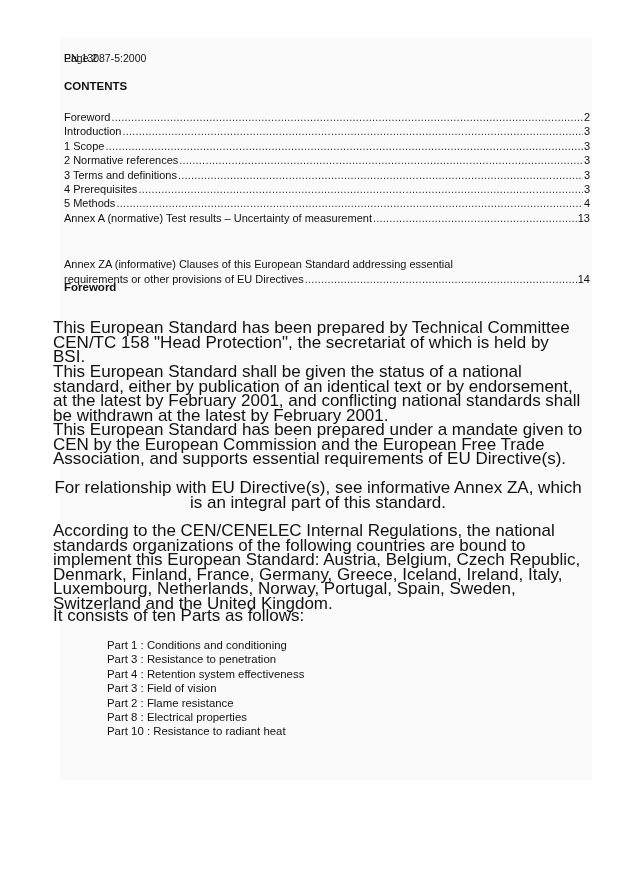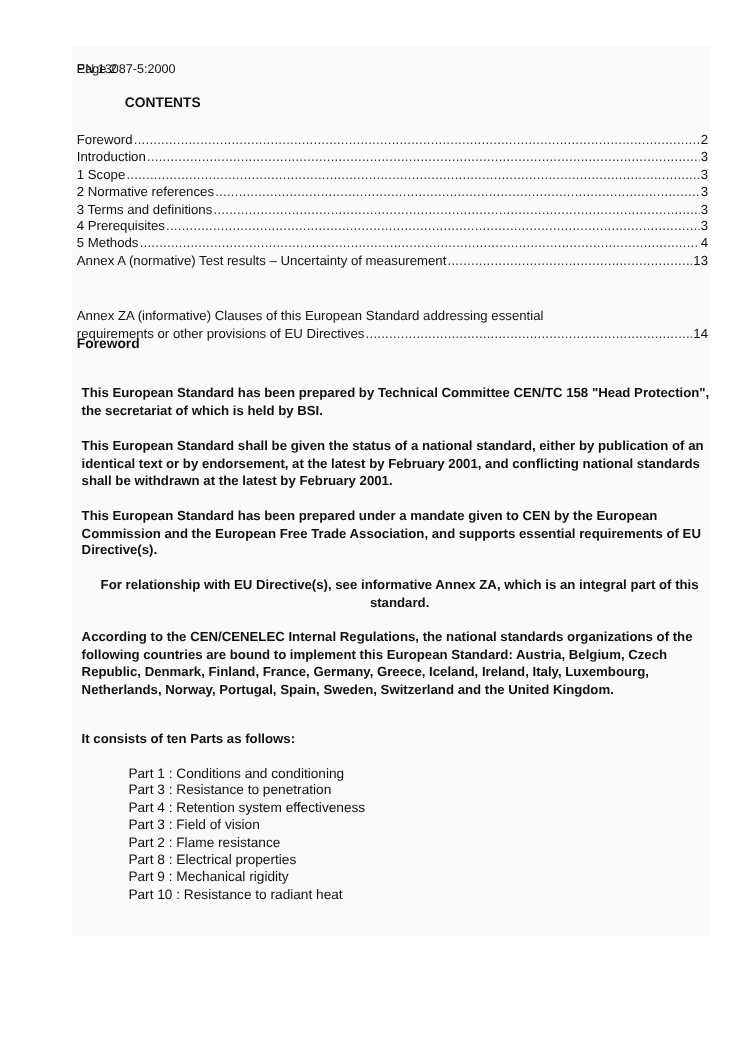--- a/index.html
+++ b/index.html
@@ -27,7 +27,7 @@
 <div class="abs hdr" style="top:52px;">Page 2</div>
 <div class="abs hdr" style="top:52px;">EN 13087-5:2000</div>
 
-<div class="abs h" style="top:80px;margin-left:40px;">CONTENTS</div>
+<div class="abs h" style="top:80px;">CONTENTS</div>
 
 <div class="toc">
   <div class="toc-row">

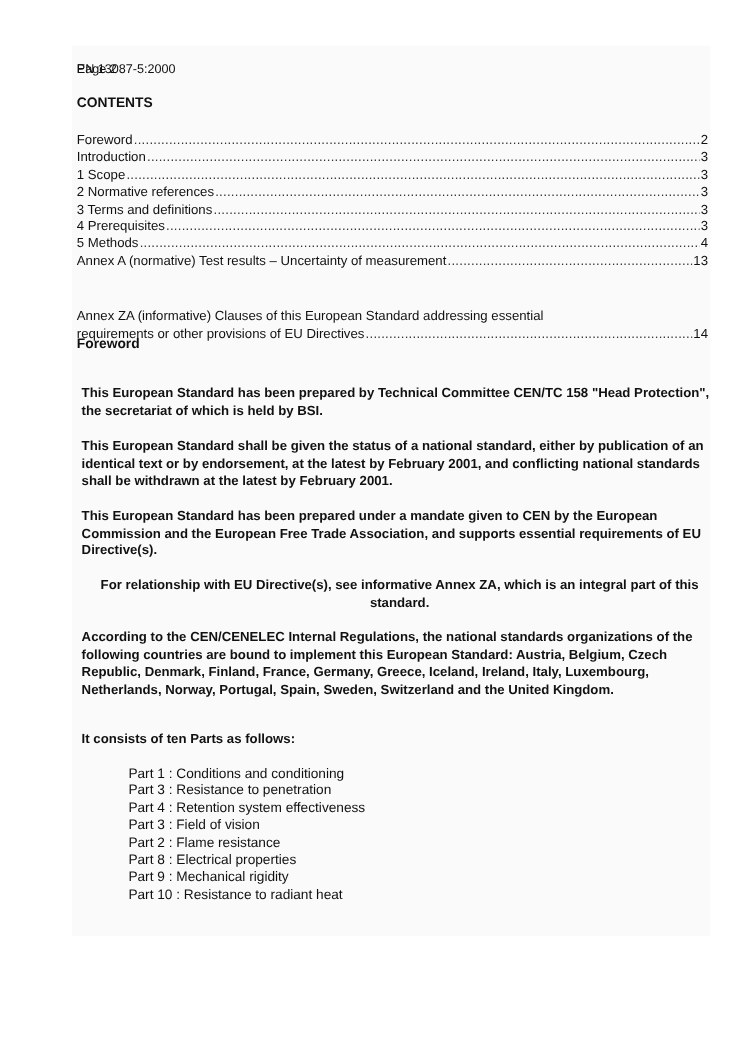--- a/index.html
+++ b/index.html
@@ -16,7 +16,7 @@
   .toc-row .dots::after { content: "........................................................................................................................................................................................................................................"; letter-spacing: 0.2px; }
   .toc-row .p { flex: 0 0 auto; }
   .toc-line { height: 14.4px; line-height: 14.4px; white-space: nowrap; margin-top: 32px; }
-  .para { position: absolute; left: 68px; width: 530px; font-size: 11px; line-height: 14.5px; margin: 0; font-weight: bold; }
+  .para { position: absolute; left: 53px; width: 530px; font-size: 17px; line-height: 14.5px; margin: 0; }
   .parts { position: absolute; left: 66px; top: 638px; font-size: 11.4px; line-height: 14.4px; margin-left: 41px; }
 </style>
 </head>

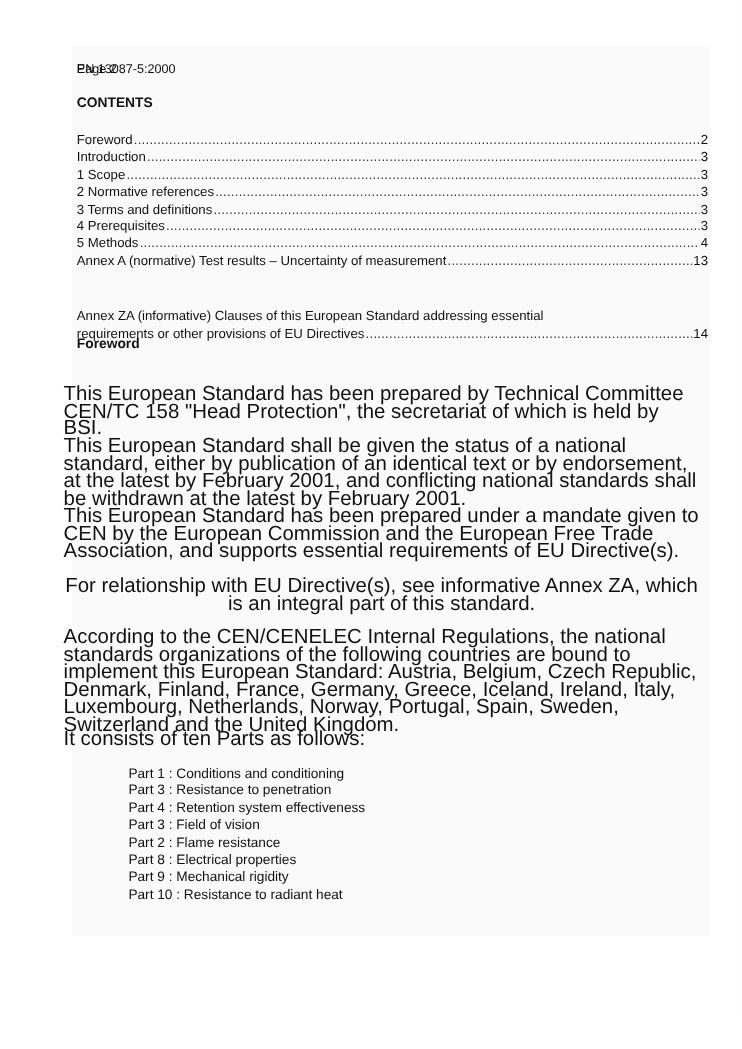--- a/index.html
+++ b/index.html
@@ -96,7 +96,6 @@
   <div>Part 3 : Field of vision</div>
   <div>Part 2 : Flame resistance</div>
   <div>Part 8 : Electrical properties</div>
-  <div>Part 9 : Mechanical rigidity</div>
   <div>Part 10 : Resistance to radiant heat</div>
 </div>
 

